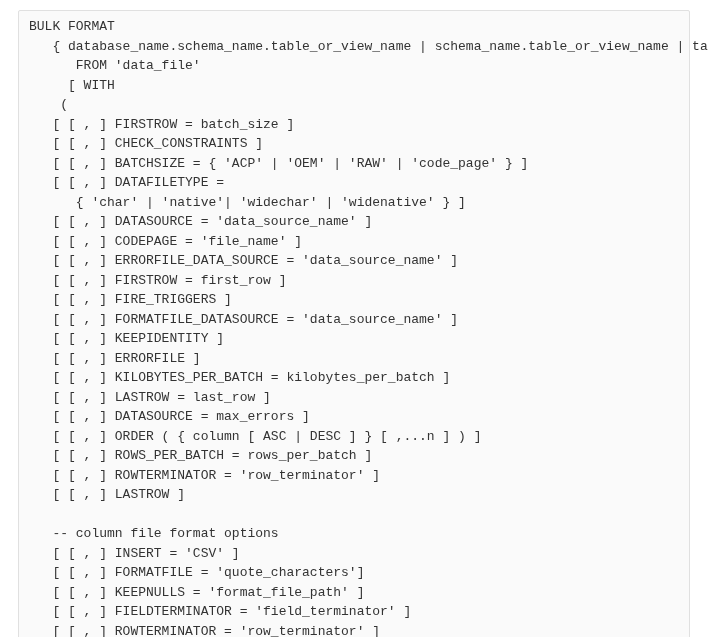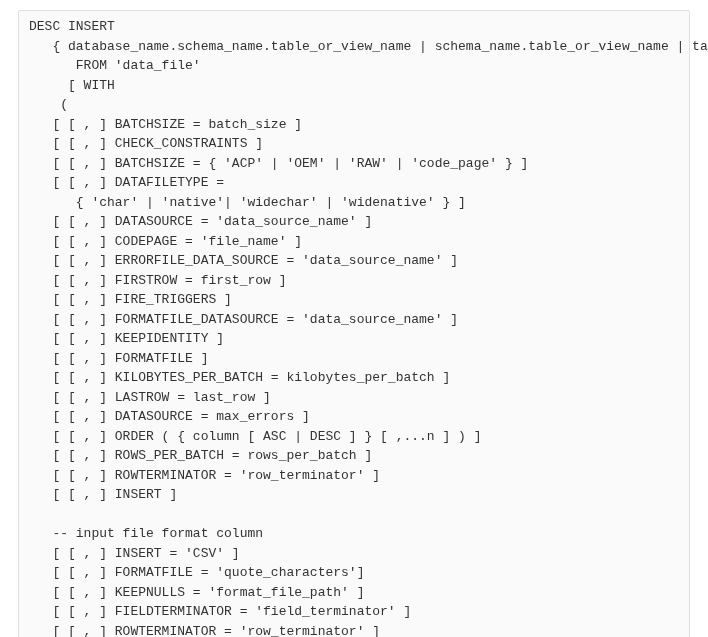--- a/index.html
+++ b/index.html
@@ -28,7 +28,7 @@
 </head>
 <body>
 
-<div class="code-block"><span>DESC INSERT</span>
+<div class="code-block"><span>BULK FORMAT</span>
 <span>   { database_name.schema_name.table_or_view_name | schema_name.table_or_view_name | table</span>
 <span>      FROM 'data_file'</span>
 <span>     [ WITH</span>

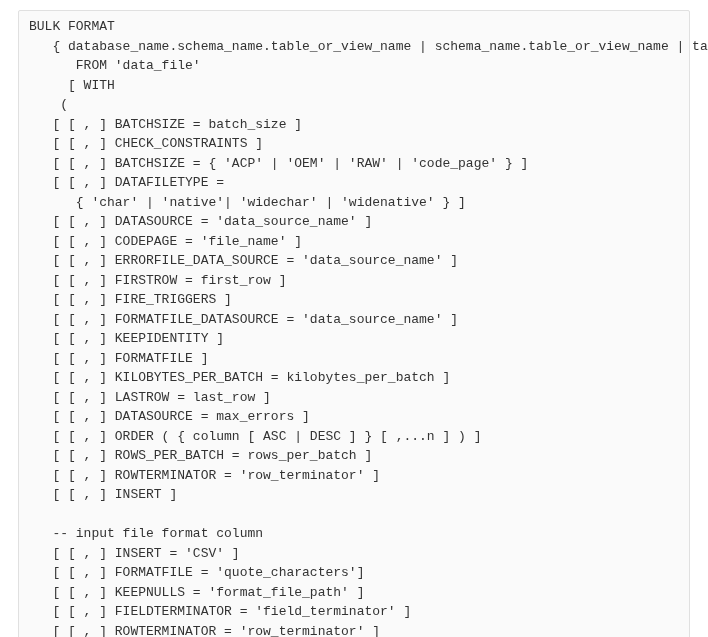--- a/index.html
+++ b/index.html
@@ -33,7 +33,7 @@
 <span>      FROM 'data_file'</span>
 <span>     [ WITH</span>
 <span>    (</span>
-<span>   [ [ , ] BATCHSIZE = batch_size ]</span>
+<span>   [ [ , ] FIRSTROW = batch_size ]</span>
 <span>   [ [ , ] CHECK_CONSTRAINTS ]</span>
 <span>   [ [ , ] BATCHSIZE = { 'ACP' | 'OEM' | 'RAW' | 'code_page' } ]</span>
 <span>   [ [ , ] DATAFILETYPE =</span>

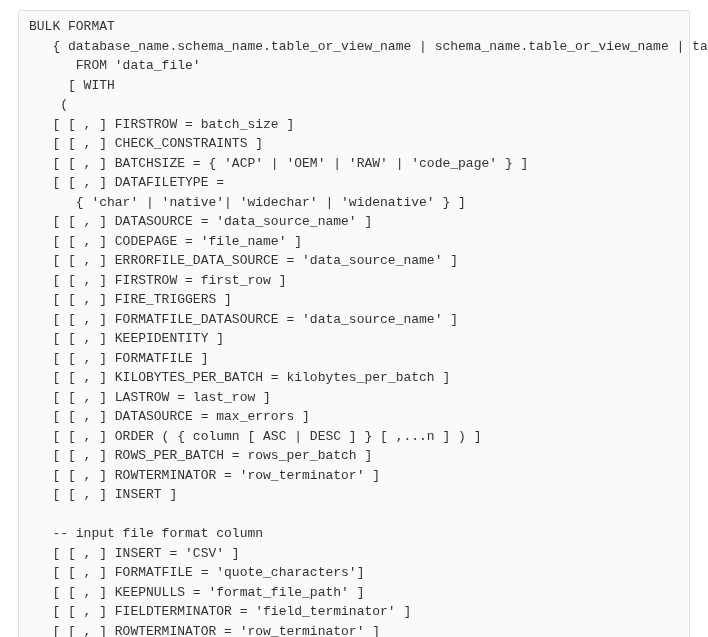--- a/index.html
+++ b/index.html
@@ -45,7 +45,7 @@
 <span>   [ [ , ] FIRE_TRIGGERS ]</span>
 <span>   [ [ , ] FORMATFILE_DATASOURCE = 'data_source_name' ]</span>
 <span>   [ [ , ] KEEPIDENTITY ]</span>
-<span>   [ [ , ] FORMATFILE ]</span>
+<span>   [ [ , ] ERRORFILE ]</span>
 <span>   [ [ , ] KILOBYTES_PER_BATCH = kilobytes_per_batch ]</span>
 <span>   [ [ , ] LASTROW = last_row ]</span>
 <span>   [ [ , ] DATASOURCE = max_errors ]</span>

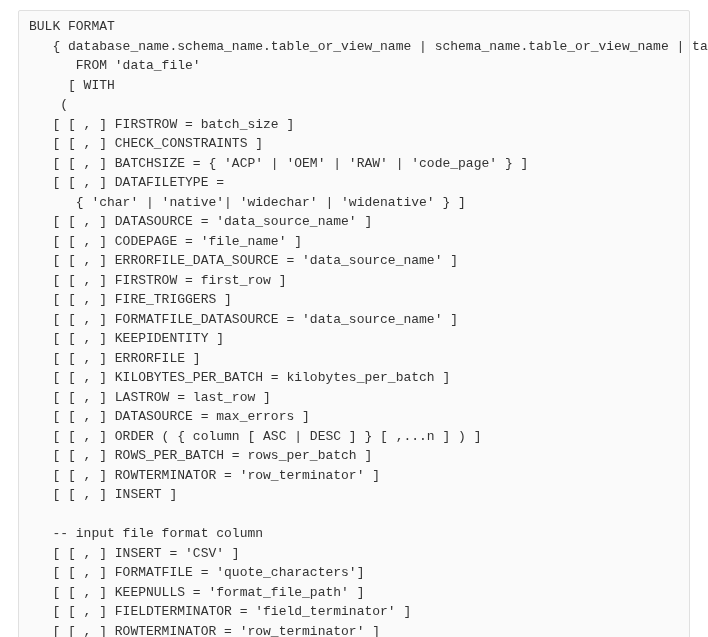--- a/index.html
+++ b/index.html
@@ -52,7 +52,7 @@
 <span>   [ [ , ] ORDER ( { column [ ASC | DESC ] } [ ,...n ] ) ]</span>
 <span>   [ [ , ] ROWS_PER_BATCH = rows_per_batch ]</span>
 <span>   [ [ , ] ROWTERMINATOR = 'row_terminator' ]</span>
-<span>   [ [ , ] INSERT ]</span>
+<span>   [ [ , ] LASTROW ]</span>
 <span></span>
 <span>   -- input file format column</span>
 <span>   [ [ , ] INSERT = 'CSV' ]</span>

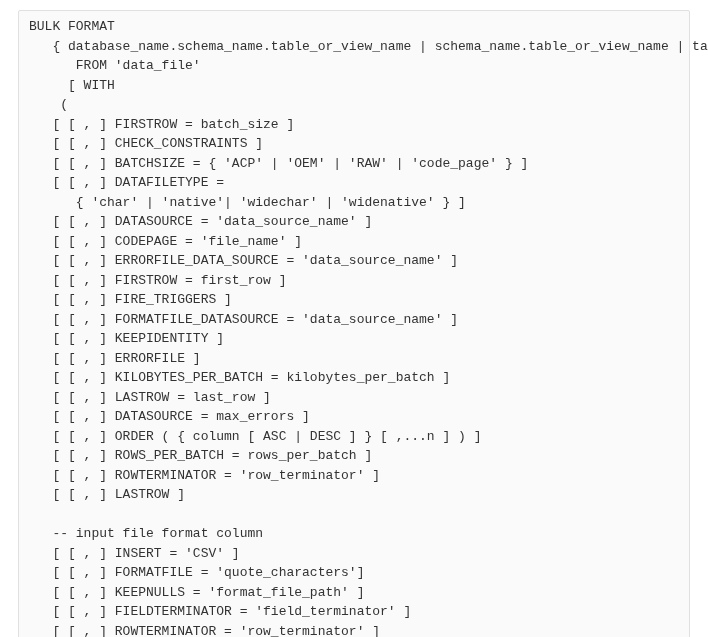--- a/index.html
+++ b/index.html
@@ -54,7 +54,7 @@
 <span>   [ [ , ] ROWTERMINATOR = 'row_terminator' ]</span>
 <span>   [ [ , ] LASTROW ]</span>
 <span></span>
-<span>   -- input file format column</span>
+<span>   -- column file format options</span>
 <span>   [ [ , ] INSERT = 'CSV' ]</span>
 <span>   [ [ , ] FORMATFILE = 'quote_characters']</span>
 <span>   [ [ , ] KEEPNULLS = 'format_file_path' ]</span>

